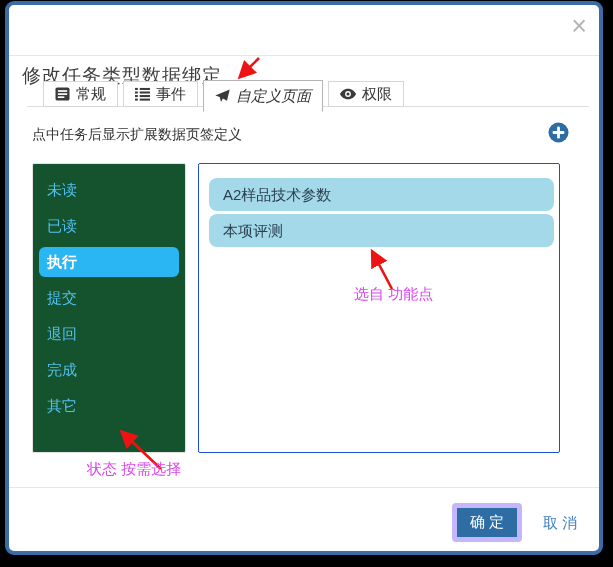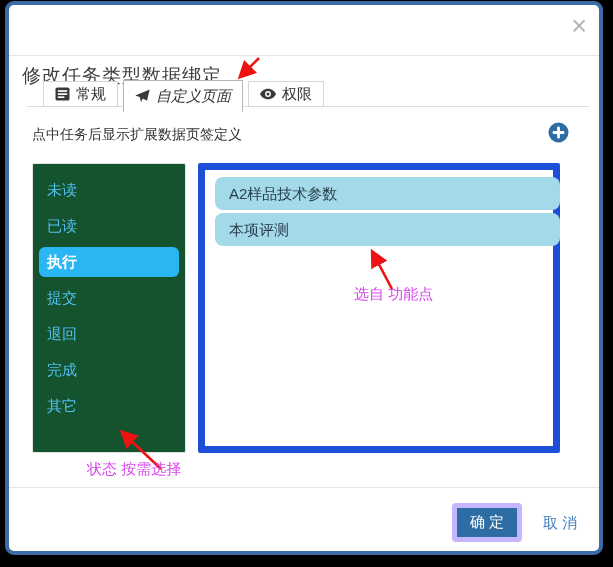--- a/index.html
+++ b/index.html
@@ -110,6 +110,23 @@
       </span>
       <span>常规</span>
     </div>
+    <div class="tab">
+      <span>
+        <svg width="15" height="14" viewBox="0 0 16 15">
+          <g fill="#3a3a3a">
+            <rect x="0" y="1" width="3" height="2.2"></rect>
+              <rect x="5" y="1" width="11" height="2.2"></rect>
+            <rect x="0" y="4.8" width="3" height="2.2"></rect>
+              <rect x="5" y="4.8" width="11" height="2.2"></rect>
+            <rect x="0" y="8.6" width="3" height="2.2"></rect>
+              <rect x="5" y="8.6" width="11" height="2.2"></rect>
+            <rect x="0" y="12.4" width="3" height="2.2"></rect>
+              <rect x="5" y="12.4" width="11" height="2.2"></rect>
+          </g>
+        </svg>
+      </span>
+      <span>事件</span>
+    </div>
     <div class="tab active">
       <span>
         <svg width="15" height="14" viewBox="0 0 24 22">

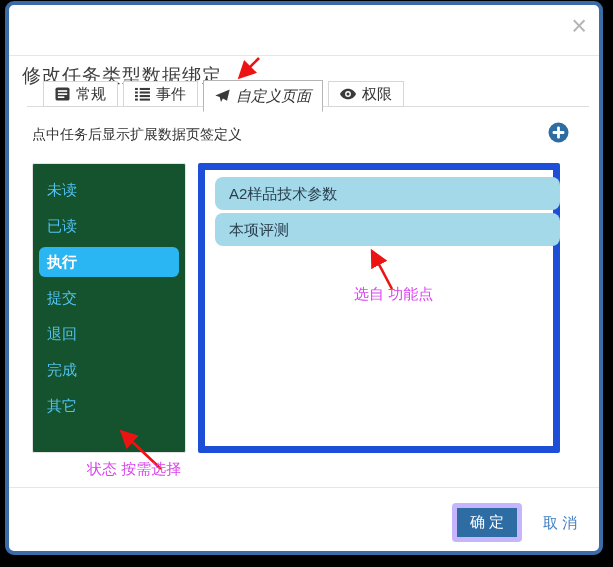--- a/index.html
+++ b/index.html
@@ -59,8 +59,8 @@
   
   .pages-box{
     position:absolute;left:189px;top:158px;width:362px;height:290px;
-    box-sizing:border-box;border:7px solid #1d4ed8;border-radius:2px;
-    padding:7px 0 0 10px;background:#fff;
+    box-sizing:border-box;border:1px solid #1d4ed8;border-radius:2px;
+    padding:14px 0 0 10px;background:#fff;
   }
   .page-bar{
     width:345px;height:33px;line-height:33px;margin-bottom:3px;

